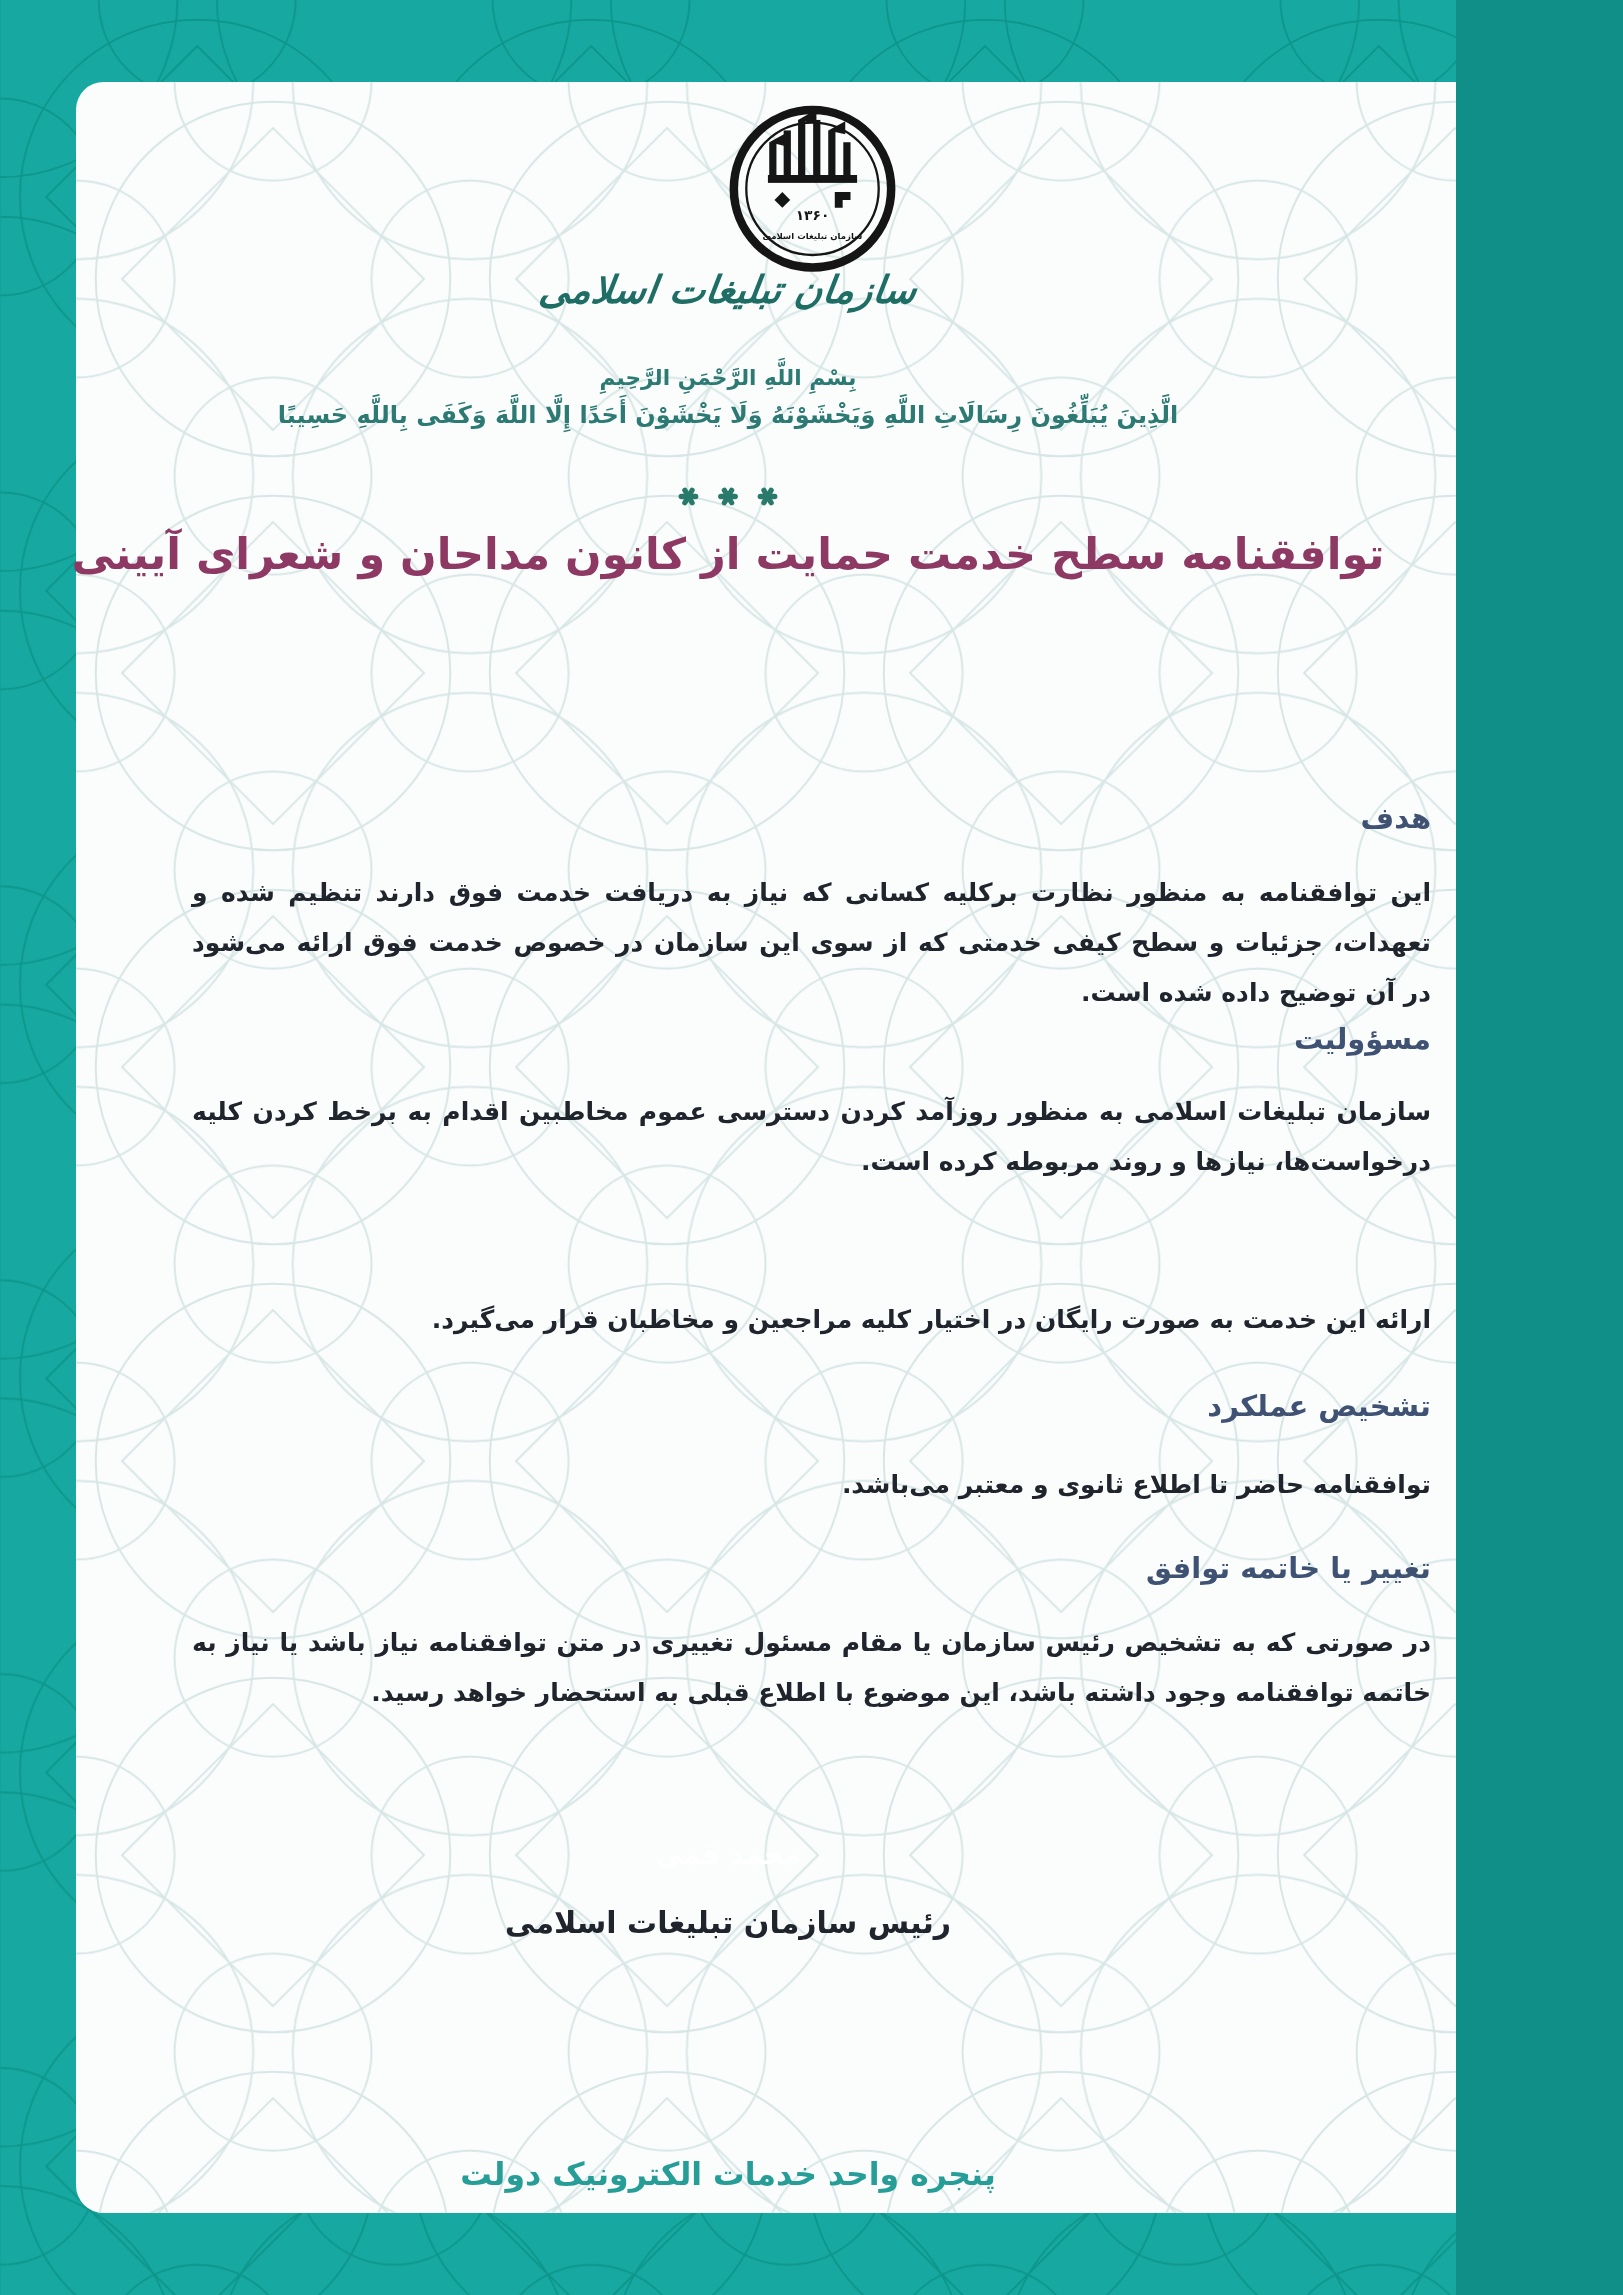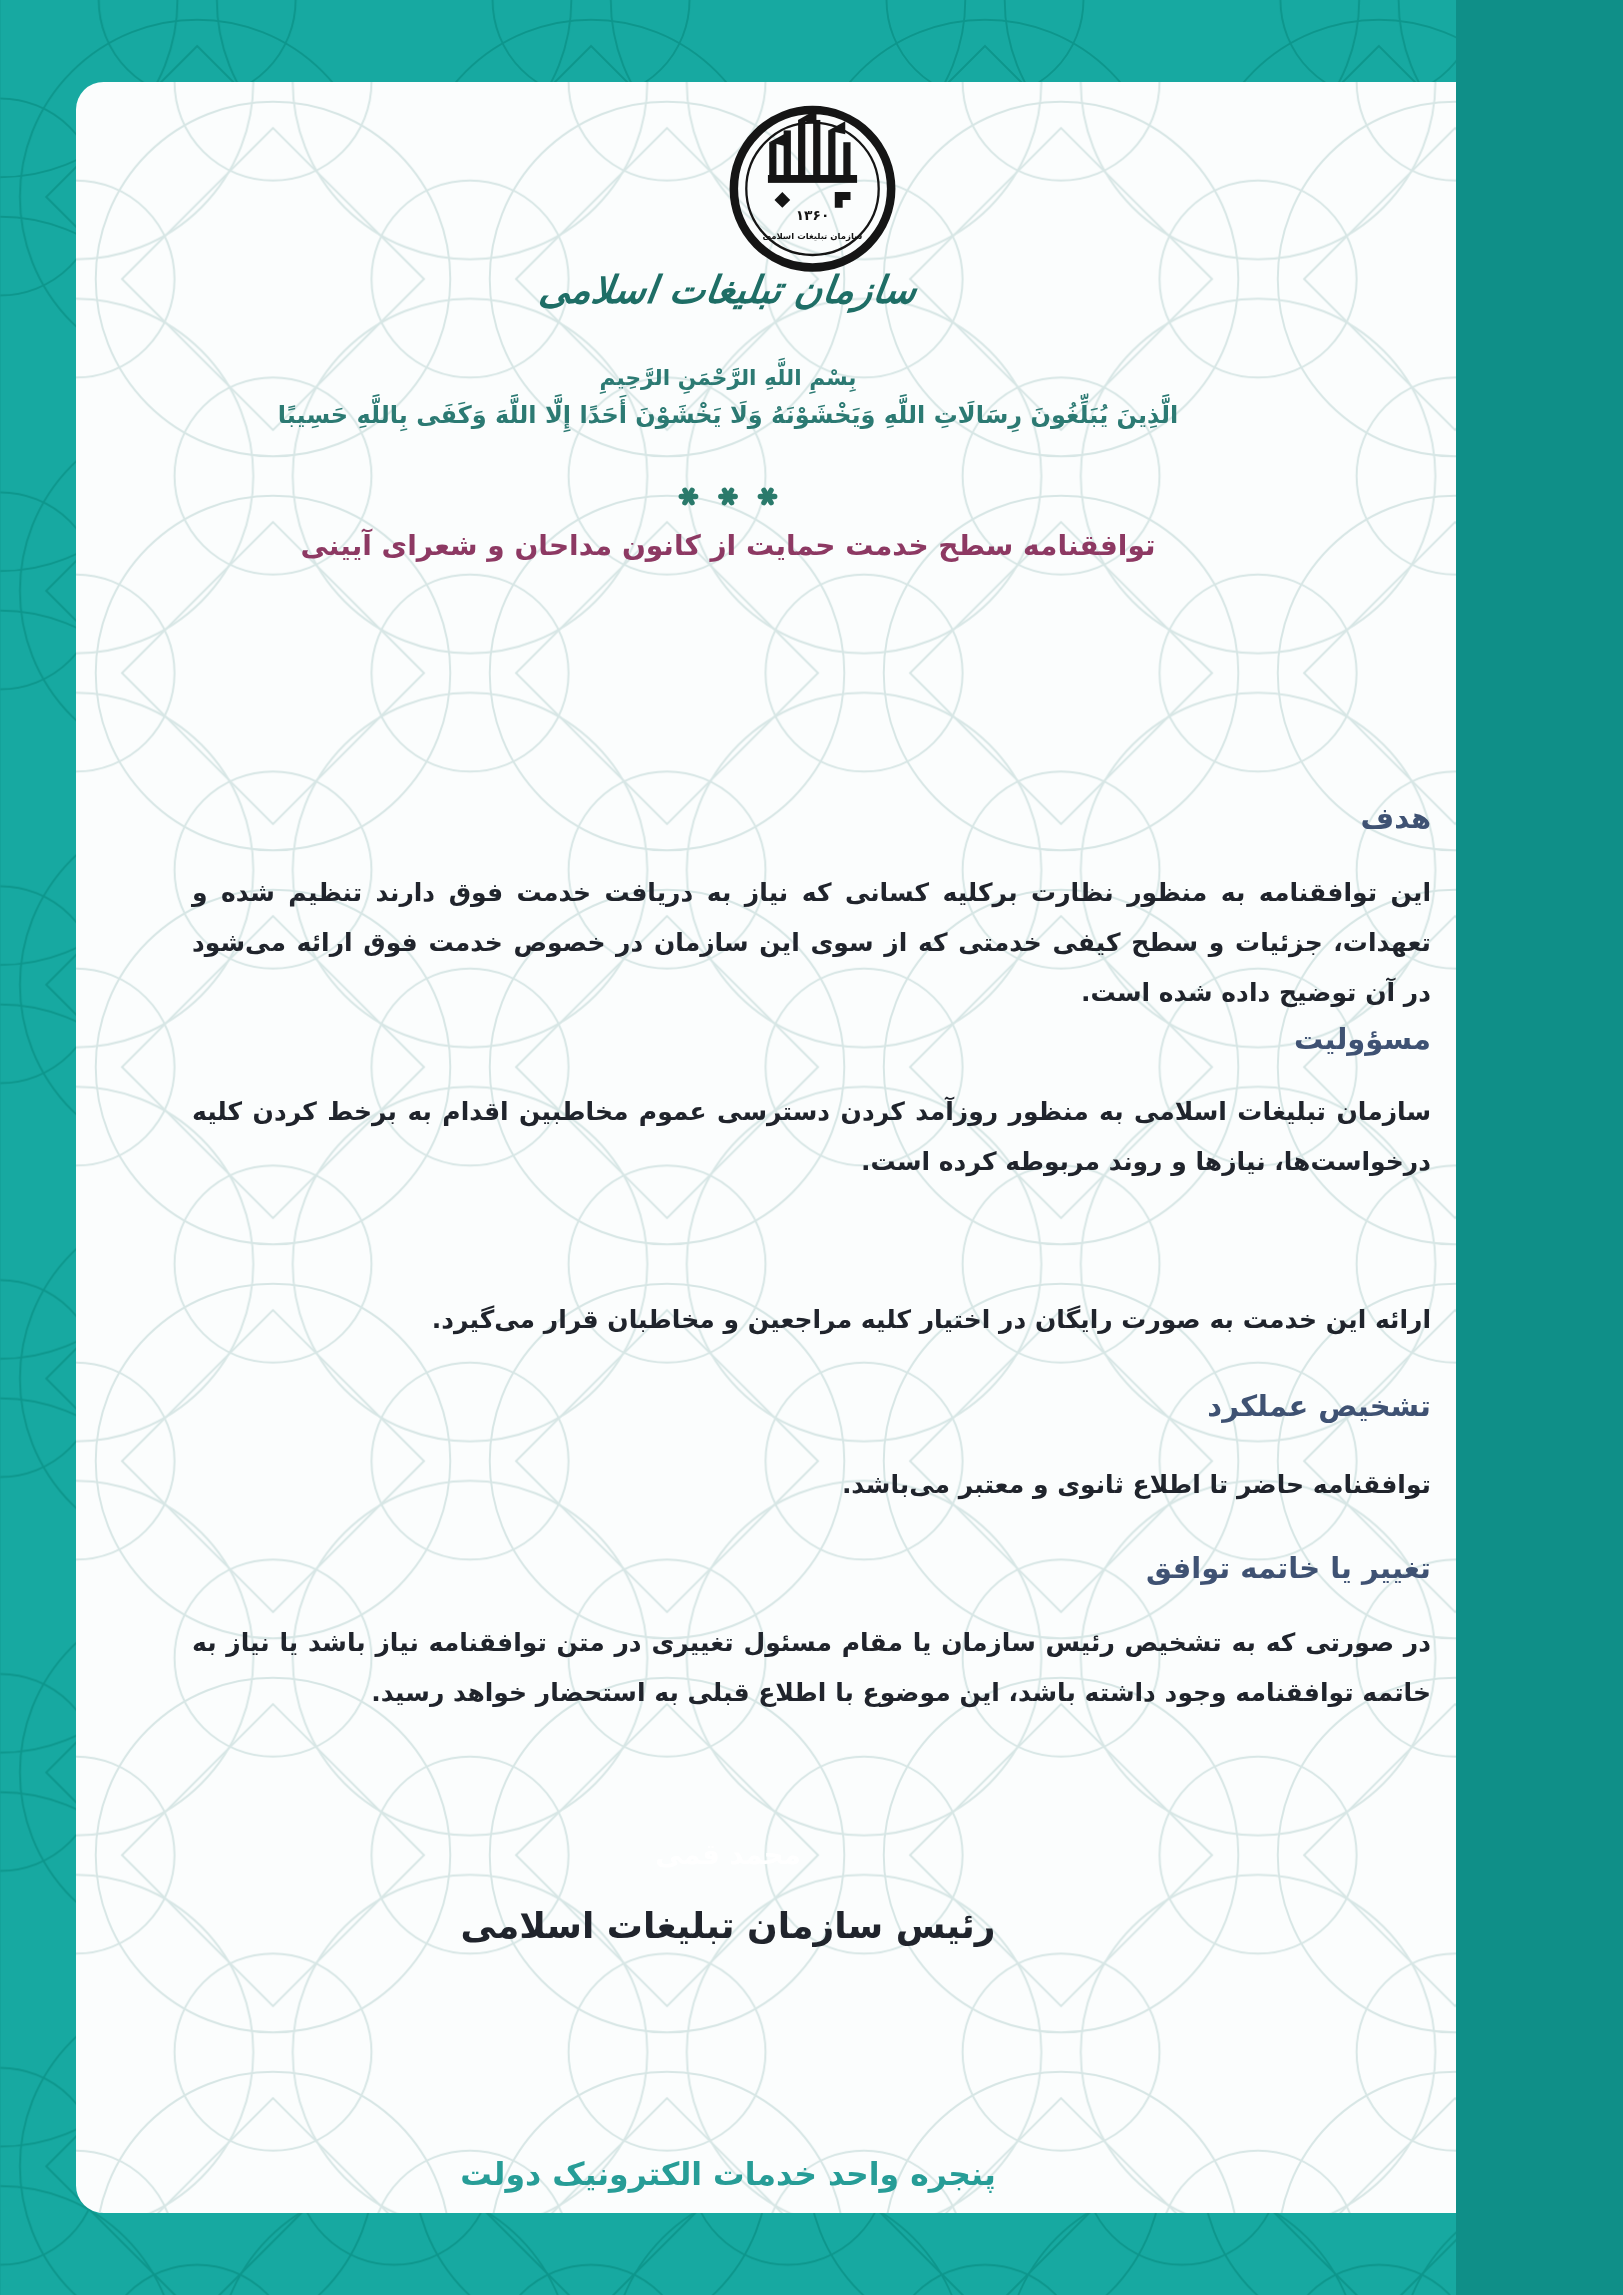--- a/index.html
+++ b/index.html
@@ -39,7 +39,7 @@
   .stars{top:482px;left:0;right:0;text-align:center;z-index:2;}
   .doc-title{
     top:529px;
-    font-size:28px;font-weight:800;
+    font-size:43px;font-weight:800;
     color:#8D3963;
     letter-spacing:-0.7px;
   }

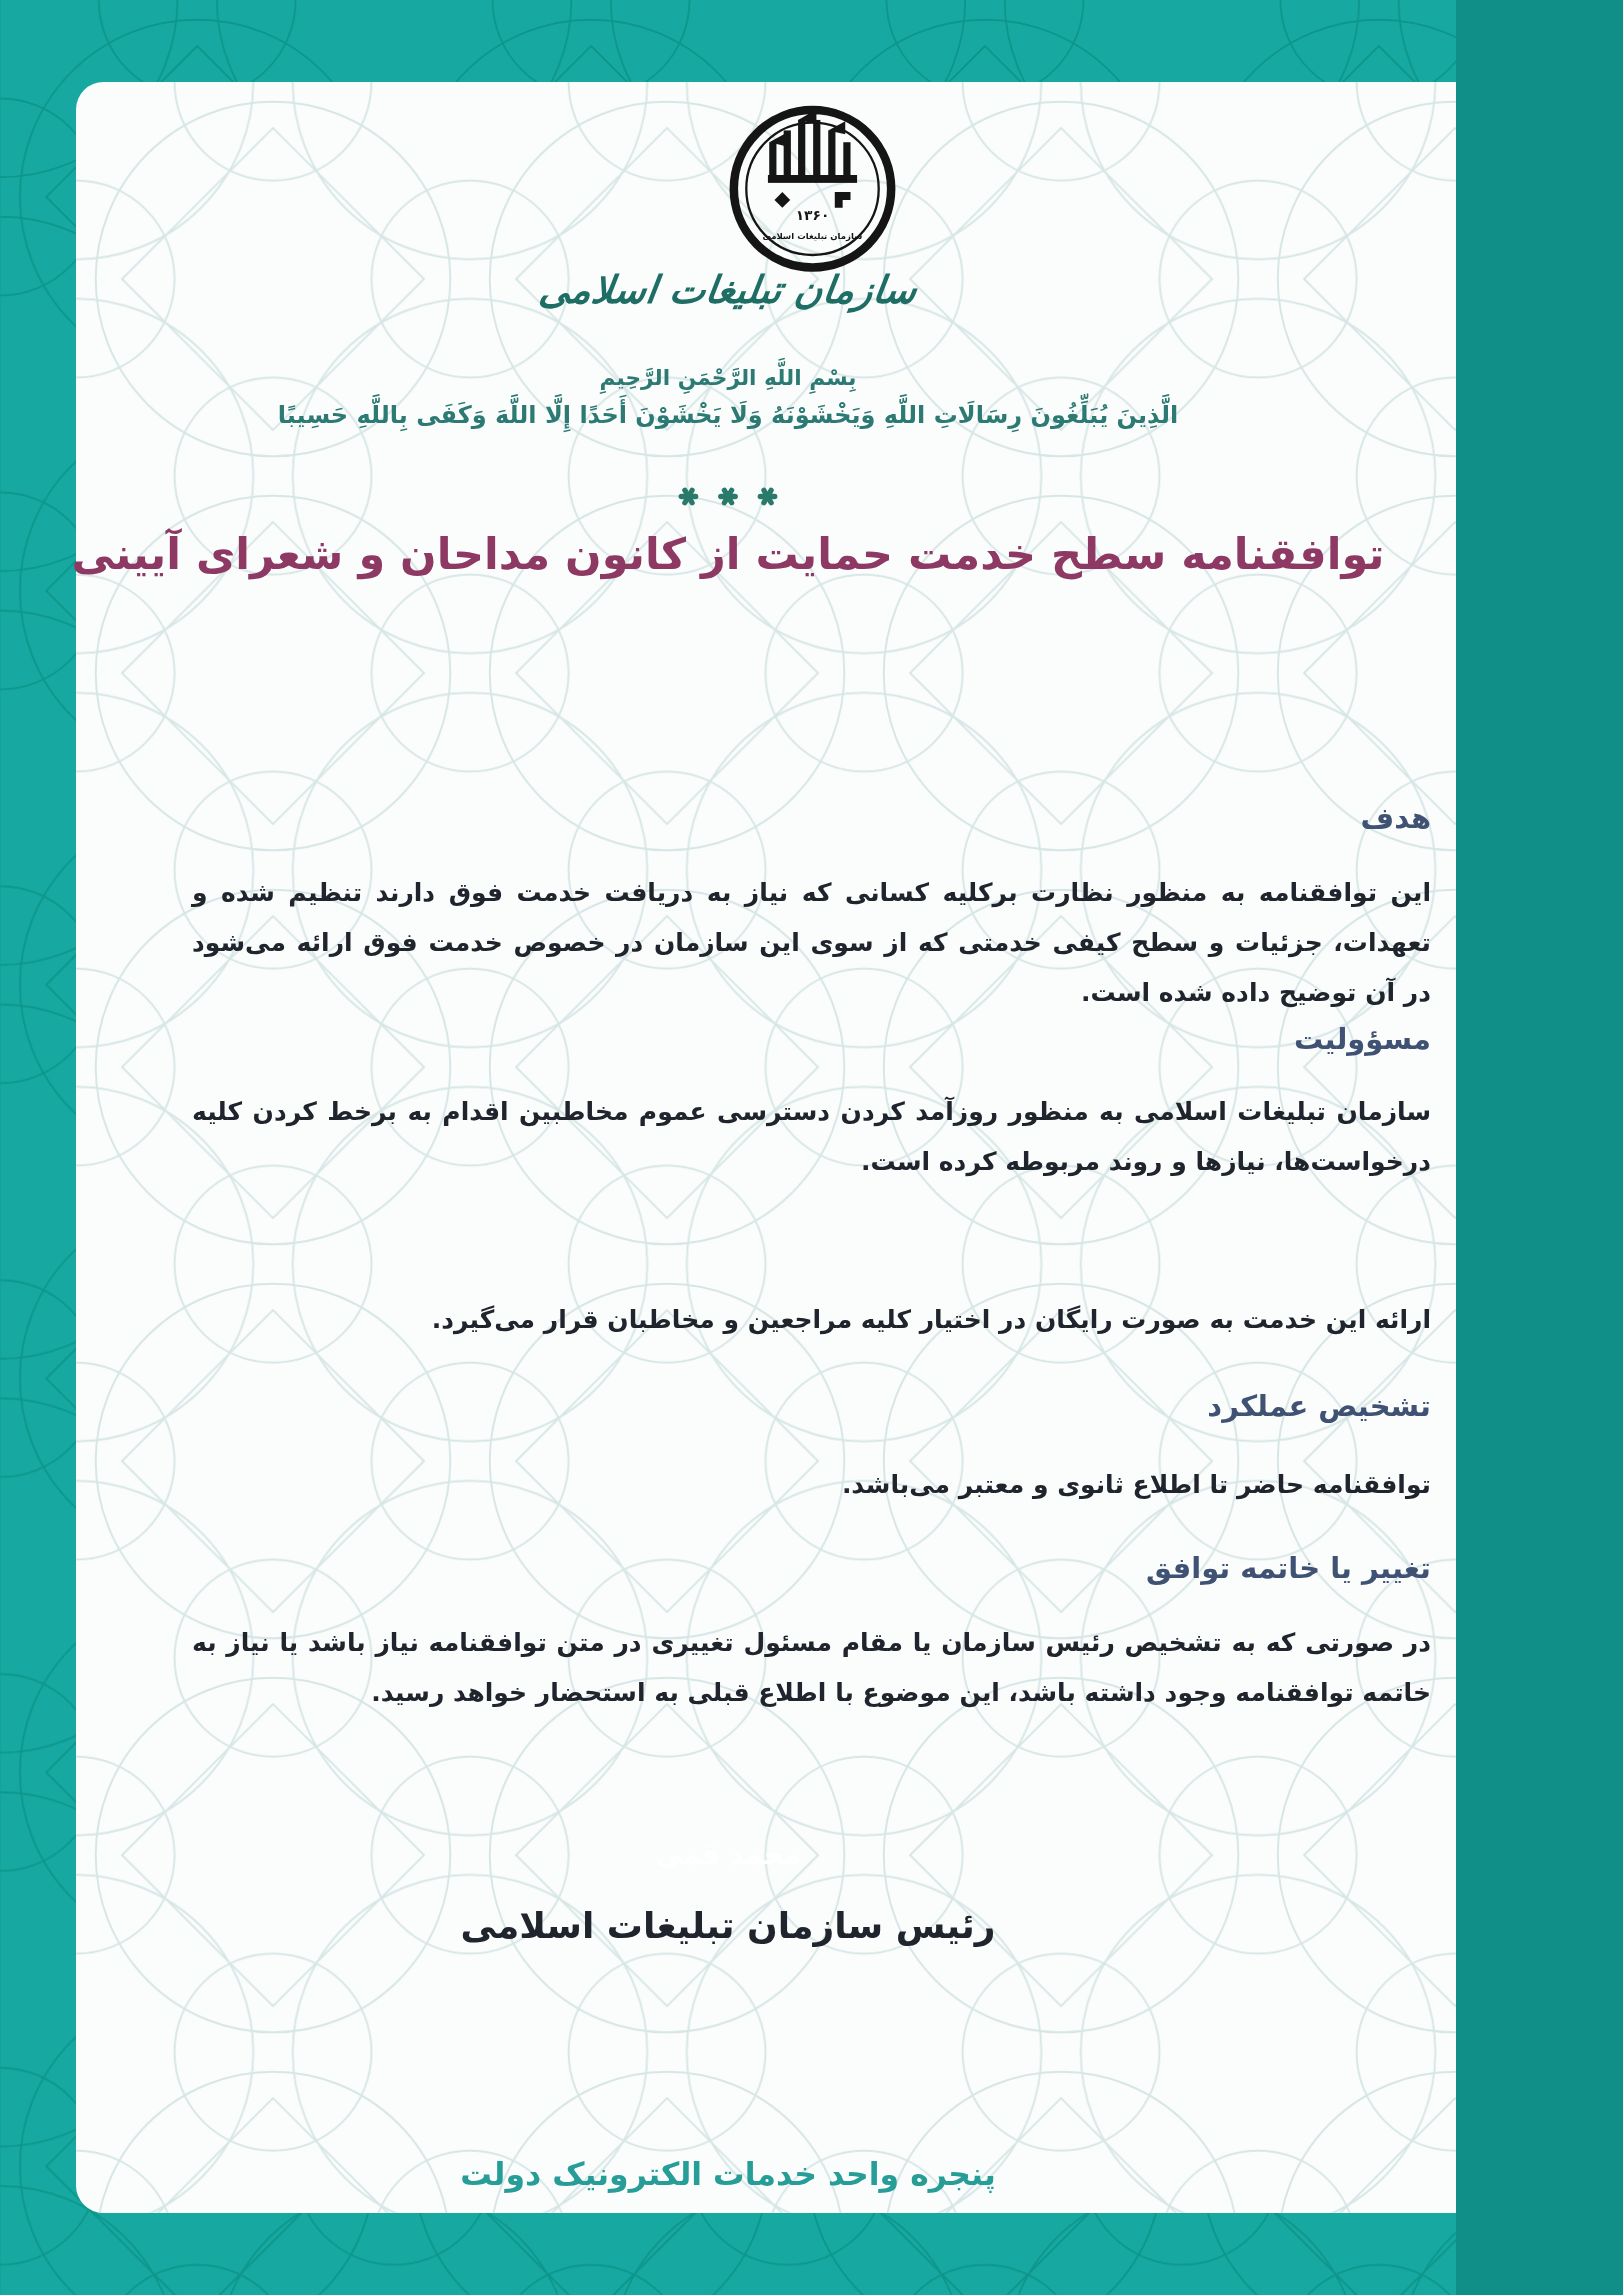--- a/index.html
+++ b/index.html
@@ -62,7 +62,7 @@
   .h-5{top:1389px;} .p-5{top:1460px;}
   .h-6{top:1551px;} .p-6{top:1618px;}
   .sig-name{top:1838px;font-size:27.6px;font-weight:700;color:#ffffff;}
-  .sig-role{top:1905px;font-size:36px;font-weight:700;color:#20242C;}
+  .sig-role{top:1905px;font-size:30px;font-weight:700;color:#20242C;}
   .footer-text{
     top:2156px;
     font-size:31.5px;font-weight:800;

